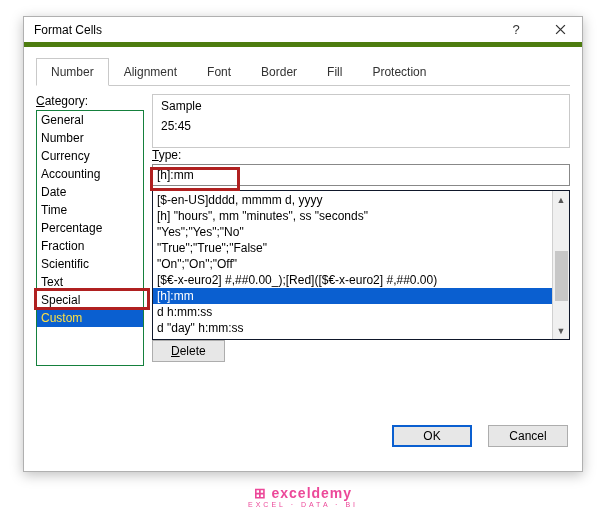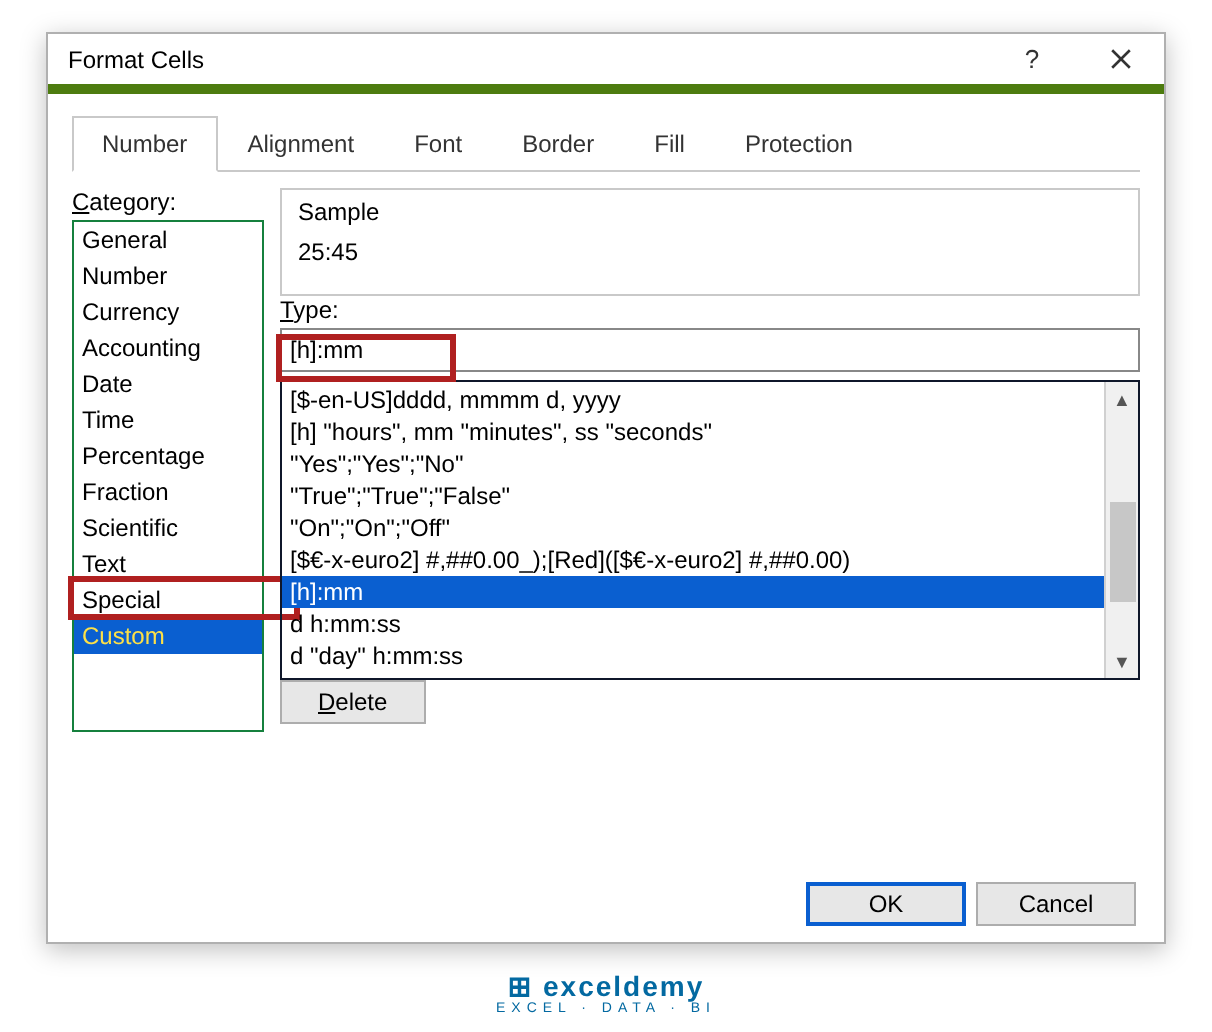--- a/index.html
+++ b/index.html
@@ -69,7 +69,7 @@
     gap: 8px;
   }
   .left {
-    width: 96px;
+    width: 108px;
     position: relative;
   }
   .label {

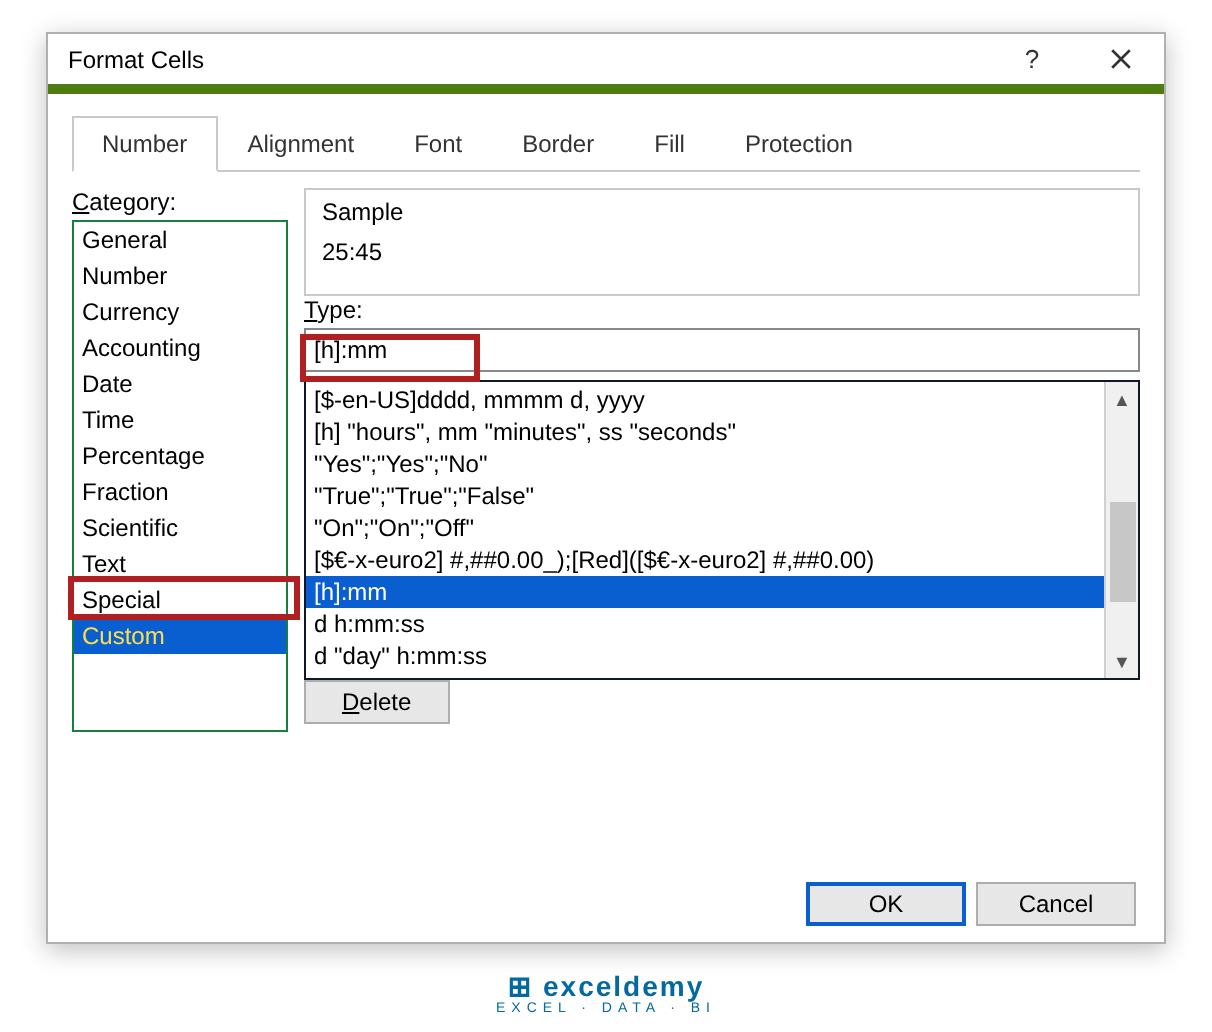--- a/index.html
+++ b/index.html
@@ -179,10 +179,10 @@
   }
   .footer {
     position: absolute;
-    bottom: 8px;
+    bottom: 24px;
     right: 14px;
     display: flex;
-    gap: 5px;
+    gap: 16px;
   }
   .footer .btn {
     min-width: 80px;

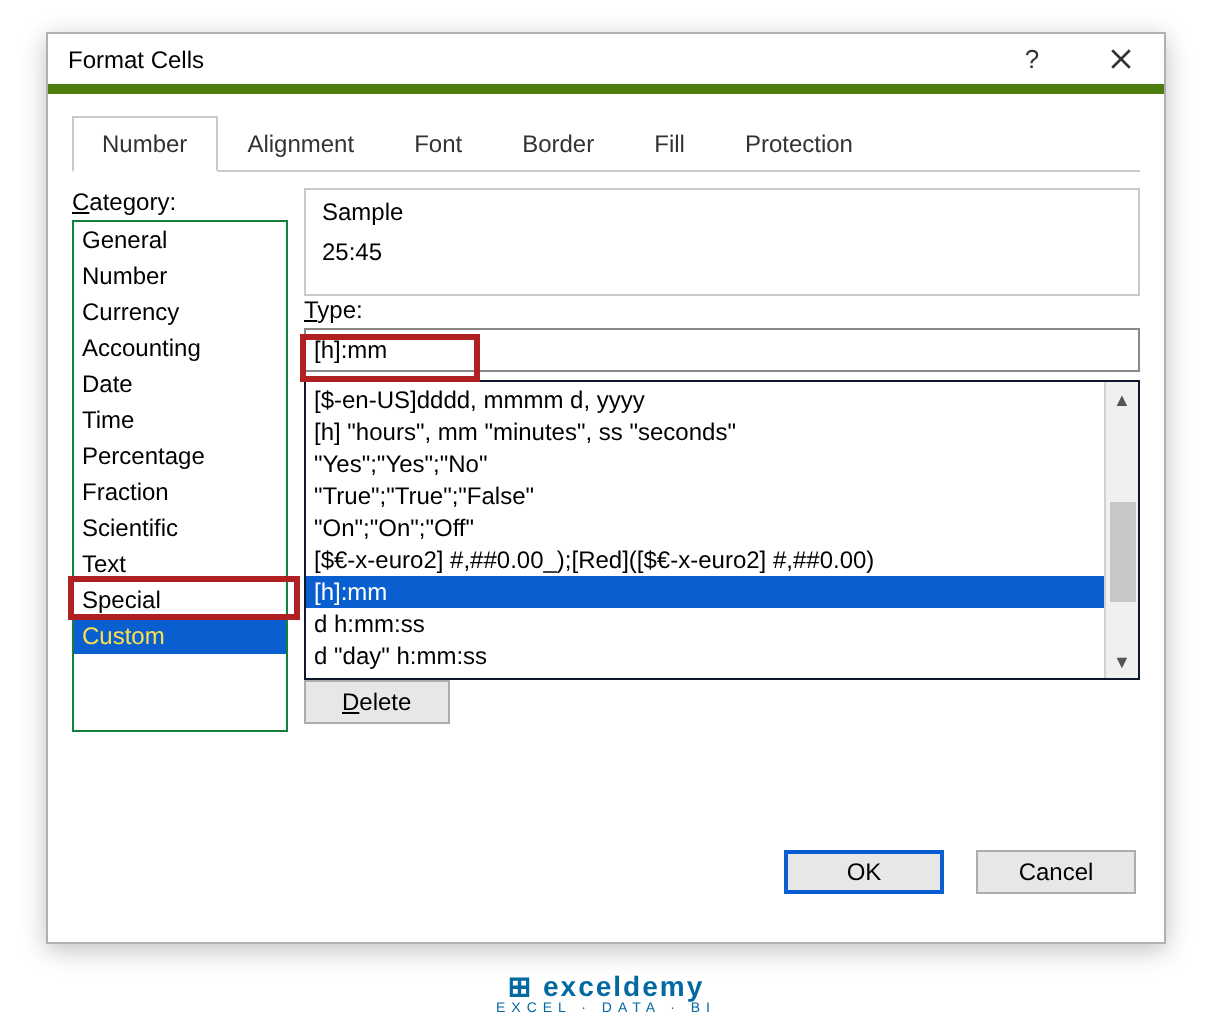--- a/index.html
+++ b/index.html
@@ -198,7 +198,7 @@
     left: 50%;
     transform: translateX(-50%);
     text-align: center;
-    color: #0369a1;
+    color: #ec4899;
     font-size: 14px;
     letter-spacing: 1px;
     font-weight: 600;

